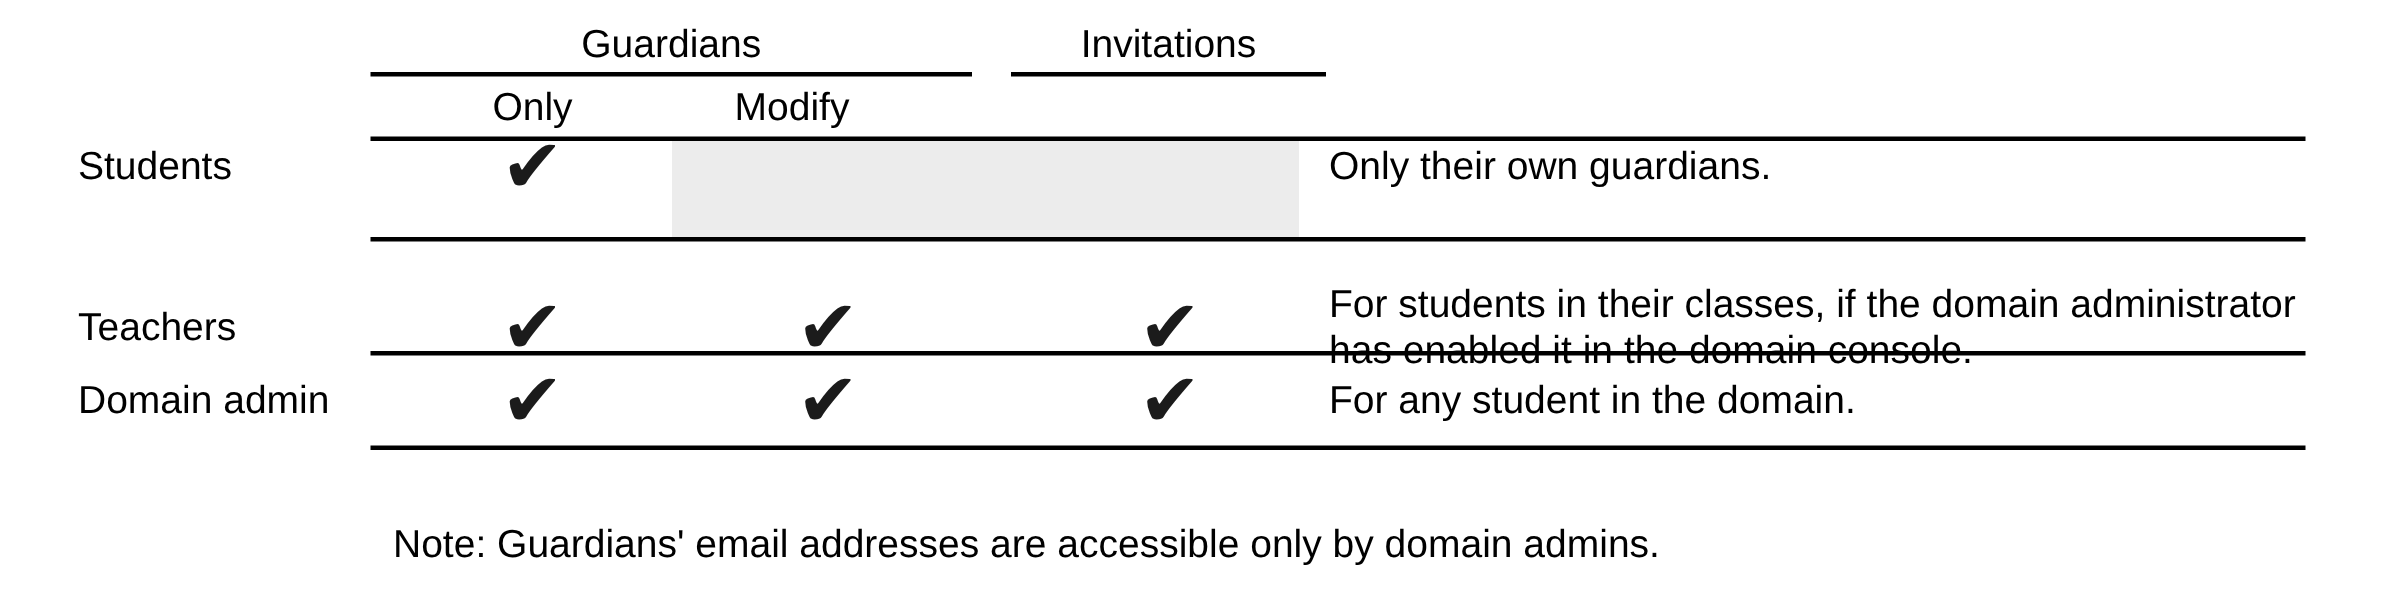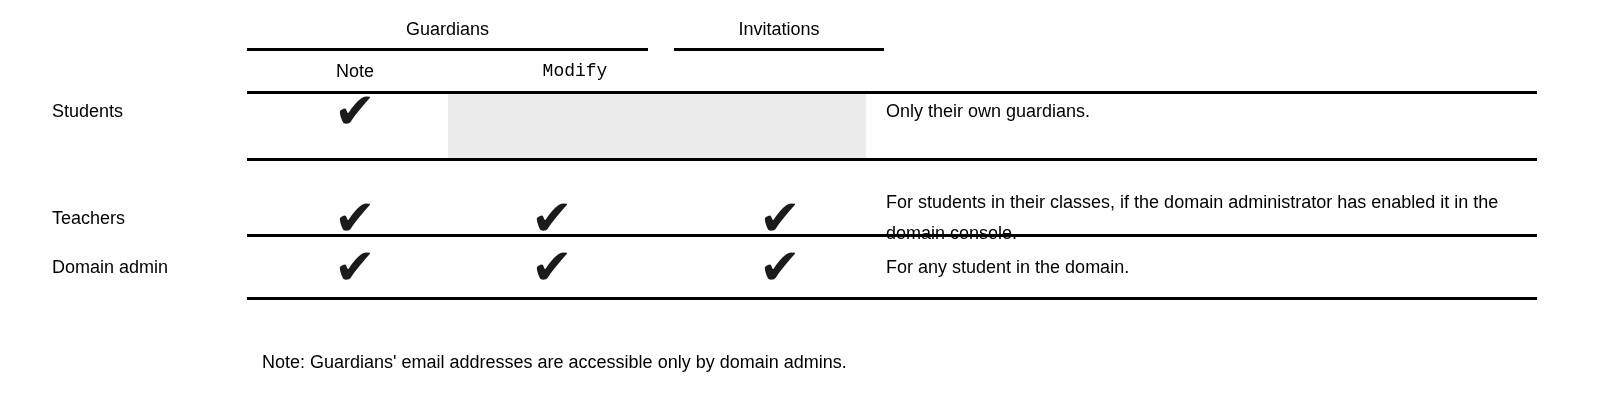--- a/index.html
+++ b/index.html
@@ -17,7 +17,7 @@
     overflow: hidden;
   }
   .txt {
-    font-size: 18px;
+    font-size: 26px;
     line-height: 31px;
     color: #000000;
     white-space: nowrap;

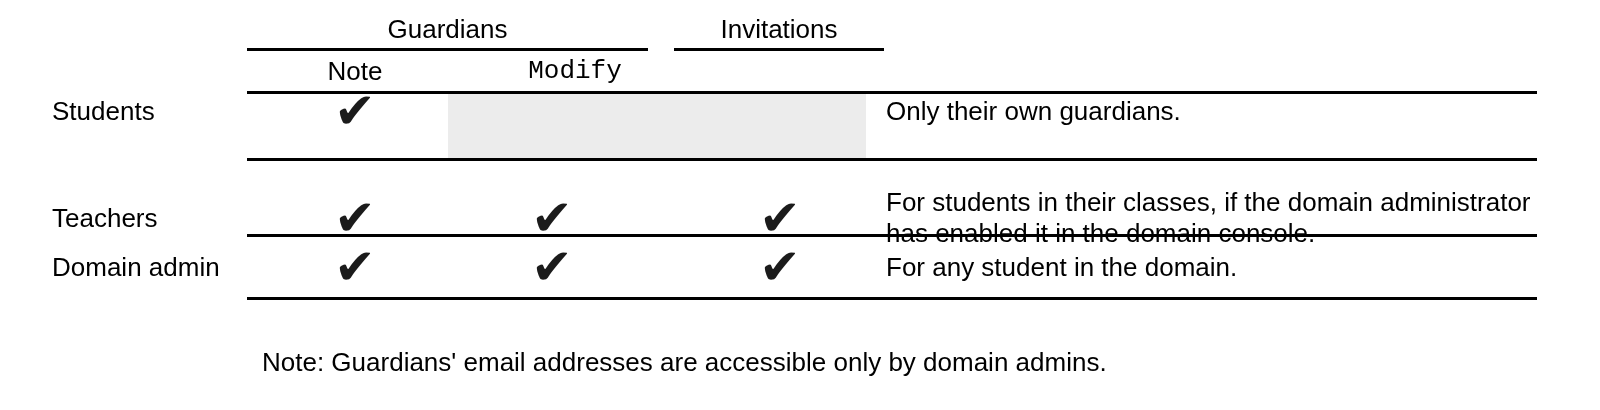--- a/index.html
+++ b/index.html
@@ -105,7 +105,7 @@
   <div id="guardians-underline" class="hline"></div>
   <div id="invitations-underline" class="hline"></div>
 
-  <div id="col-view" class="subheader txt">Note</div>
+  <div id="col-view" class="subheader txt">Only</div>
   <div id="col-modify" class="subheader txt">Modify</div>
 
   <div id="line-top" class="hline"></div>

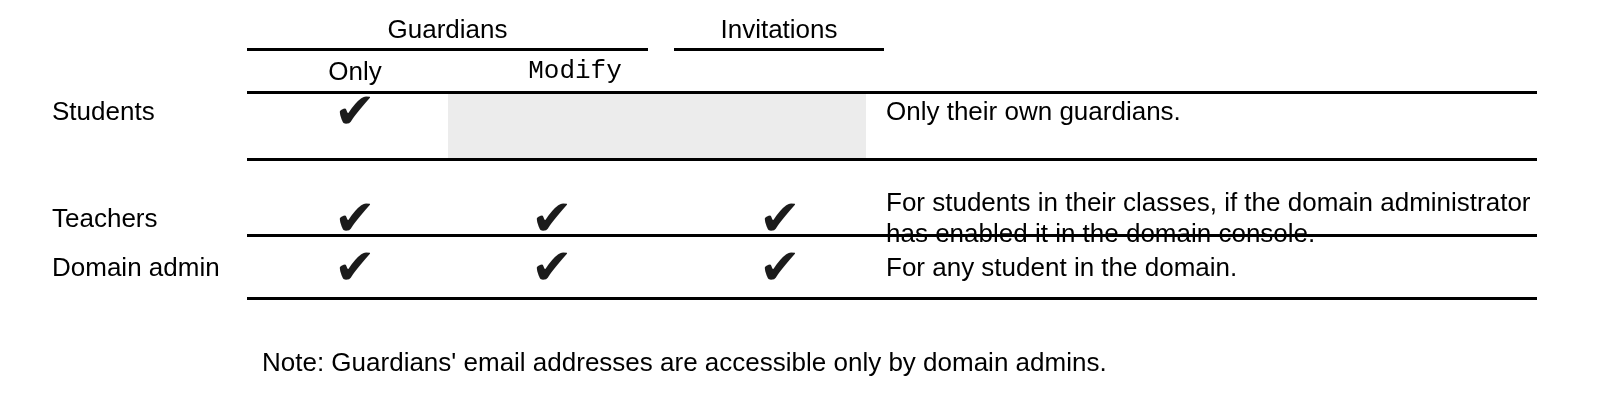--- a/index.html
+++ b/index.html
@@ -44,7 +44,7 @@
     text-align: center;
   }
   #col-view { left: 295px; width: 120px; }
-  #col-modify { left: 515px; width: 120px; font-family: Liberation Mono, monospace; }
+  #col-modify { left: 468px; width: 120px; }
   #col-viewmodify { left: 700px; width: 160px; }
   
   #line-top { left: 247px; width: 1290px; top: 91px; }

